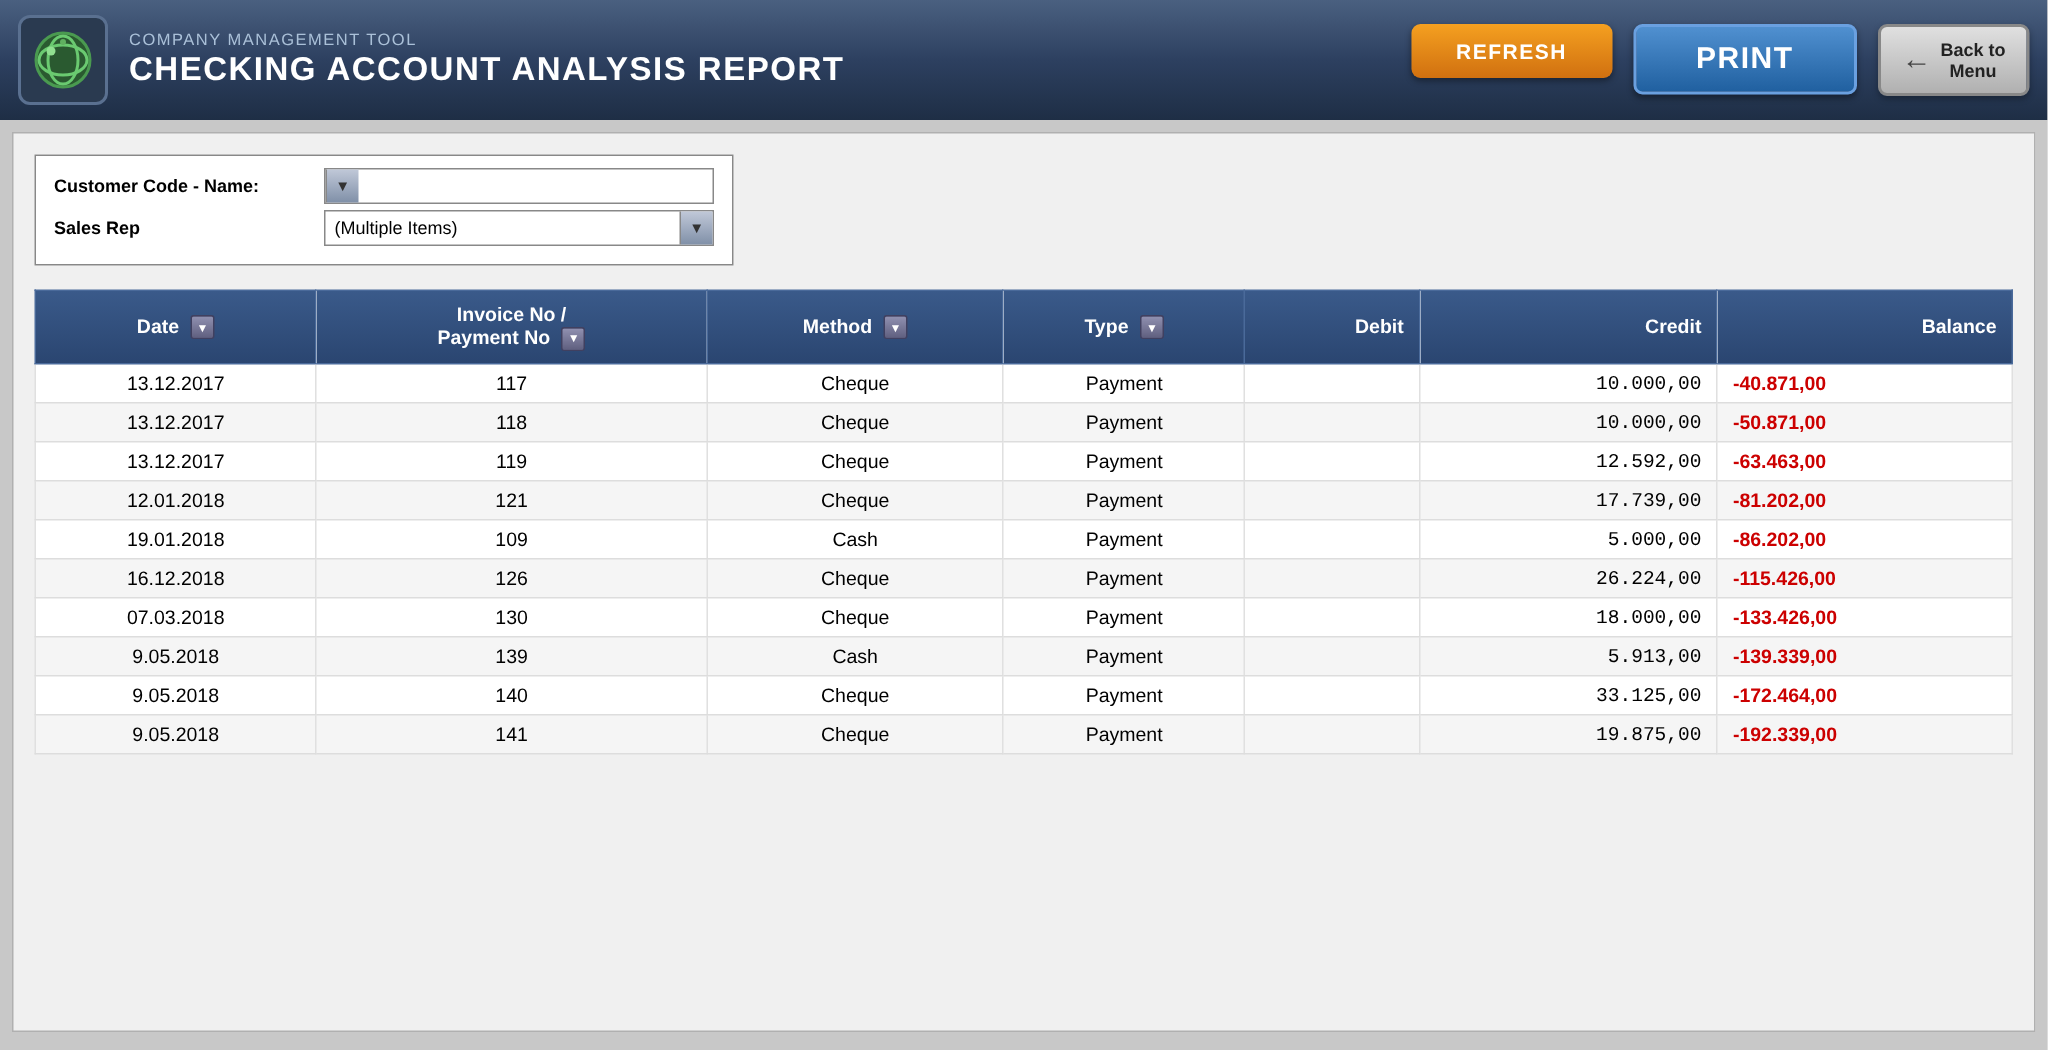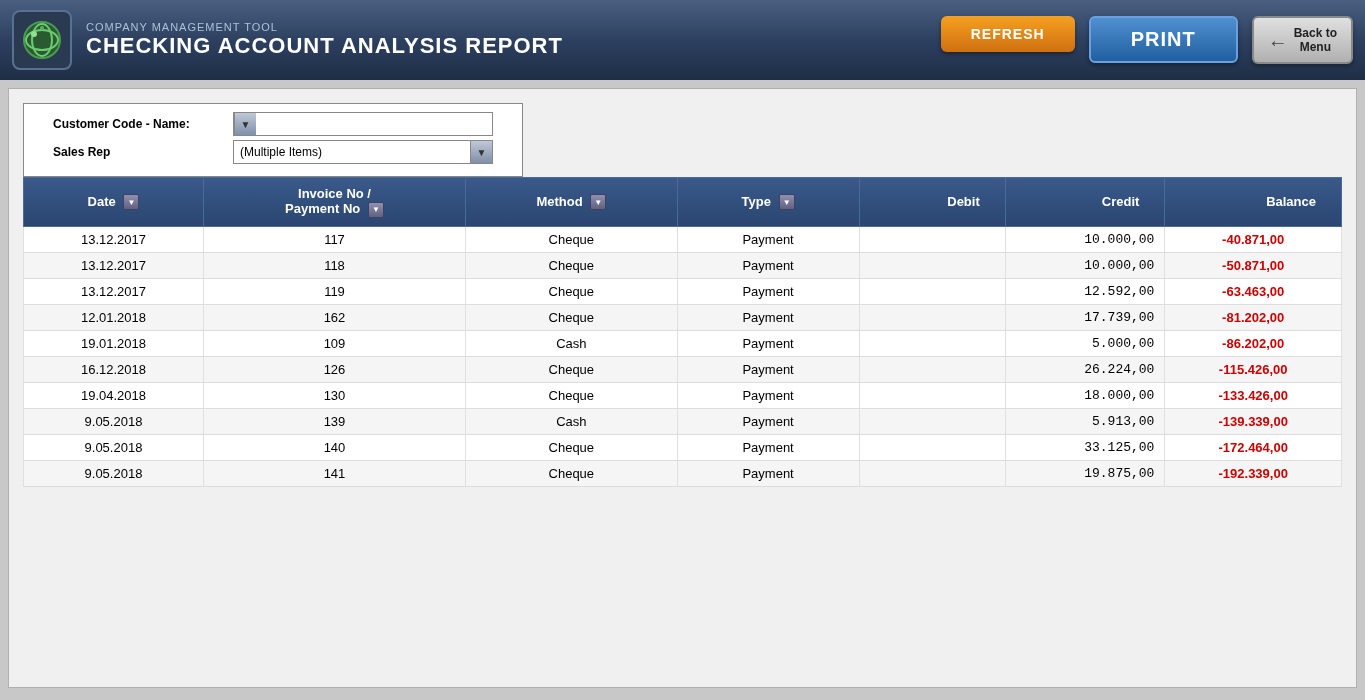--- a/index.html
+++ b/index.html
@@ -102,8 +102,9 @@
     .filter-section {
       border: 1px solid #888;
       background: white;
-      padding: 8px 29px;
+      padding: 8px 12px;
       display: inline-block;
+      margin-bottom: 16px;
     }
     .filter-row {
       display: flex;

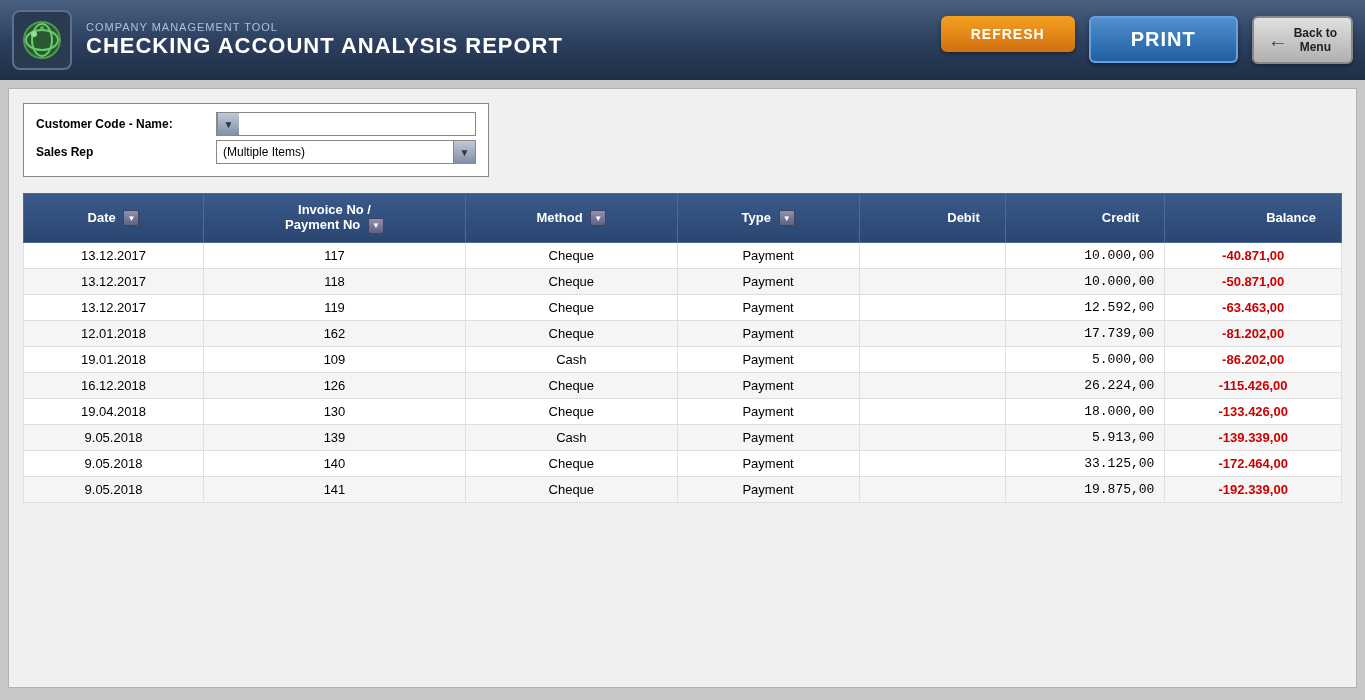--- a/index.html
+++ b/index.html
@@ -154,7 +154,7 @@
       color: white;
     }
     .report-table thead th {
-      padding: 8px 25px;
+      padding: 8px 10px;
       text-align: center;
       font-size: 13px;
       font-weight: bold;

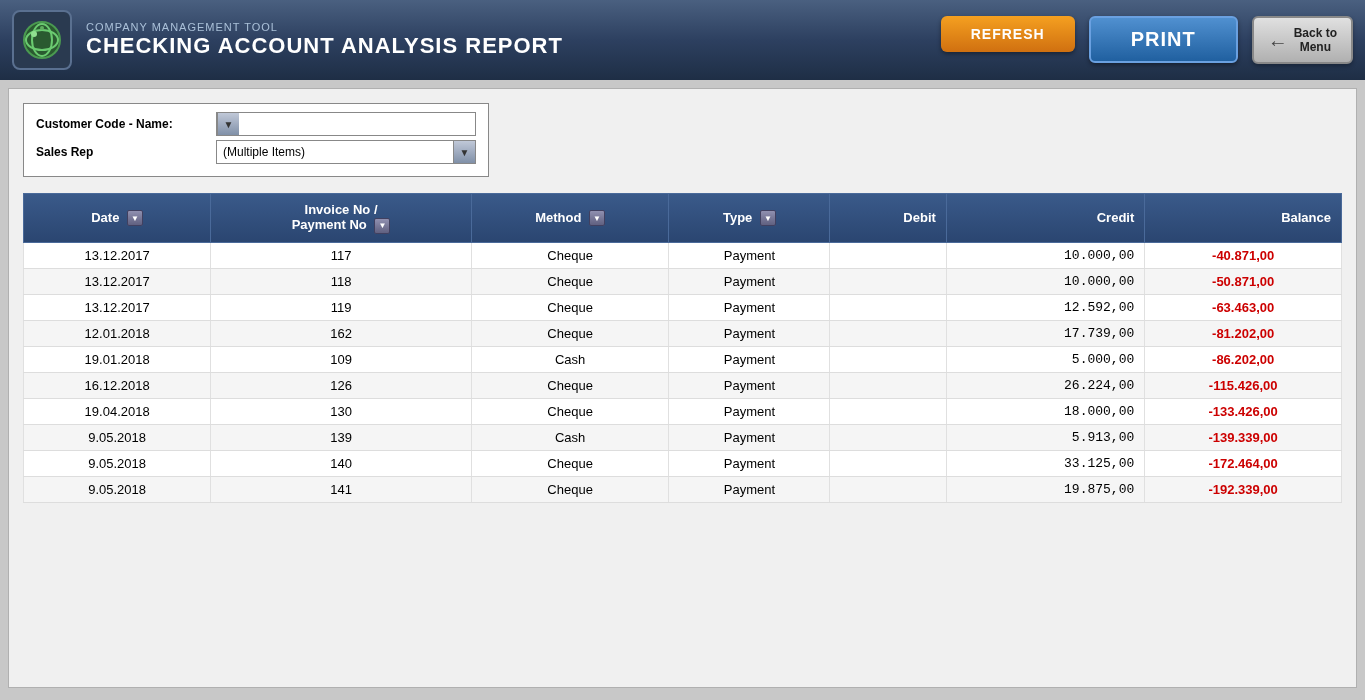--- a/index.html
+++ b/index.html
@@ -200,7 +200,7 @@
       font-family: Liberation Mono, monospace;
     }
     .report-table tbody td.balance {
-      text-align: center;
+      text-align: left;
     }
     .report-table thead th:nth-child(5),
     .report-table thead th:nth-child(6),

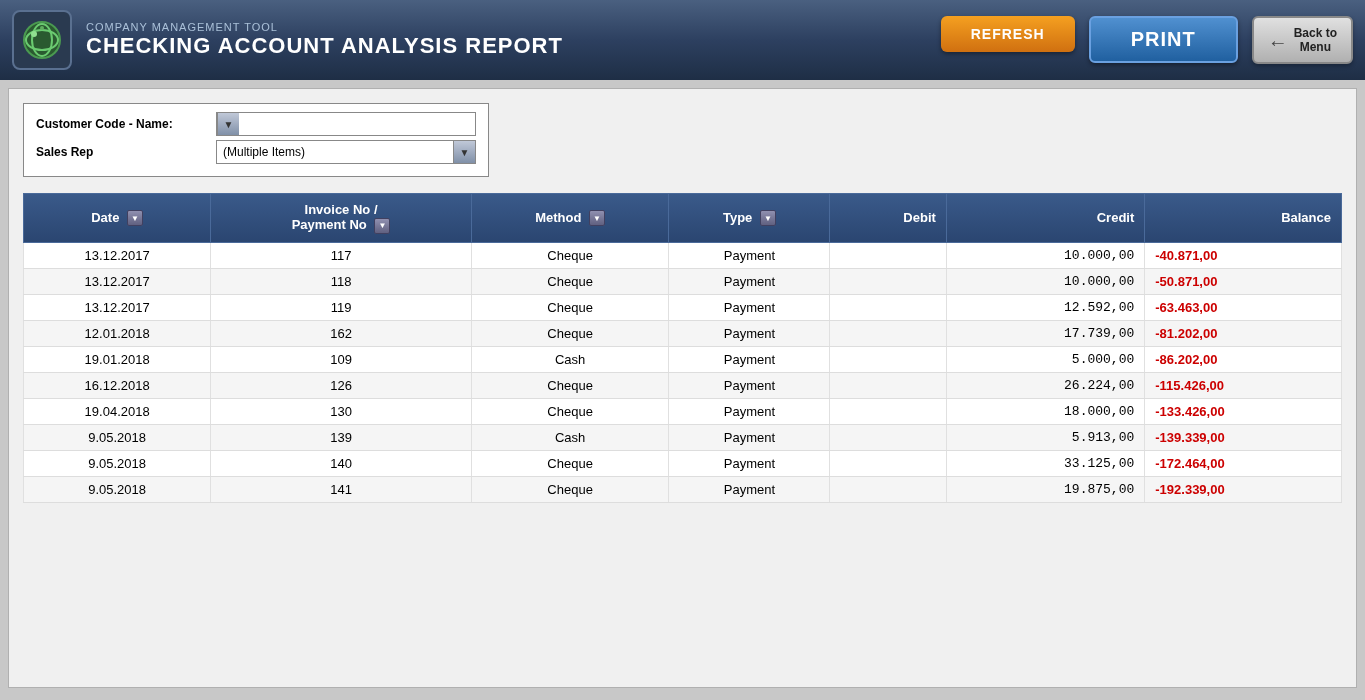--- a/index.html
+++ b/index.html
@@ -317,7 +317,7 @@
         </tr>
         <tr>
           <td class="">12.01.2018</td>
-          <td class="">162</td>
+          <td class="">121</td>
           <td class="">Cheque</td>
           <td class="">Payment</td>
           <td class="debit"></td>

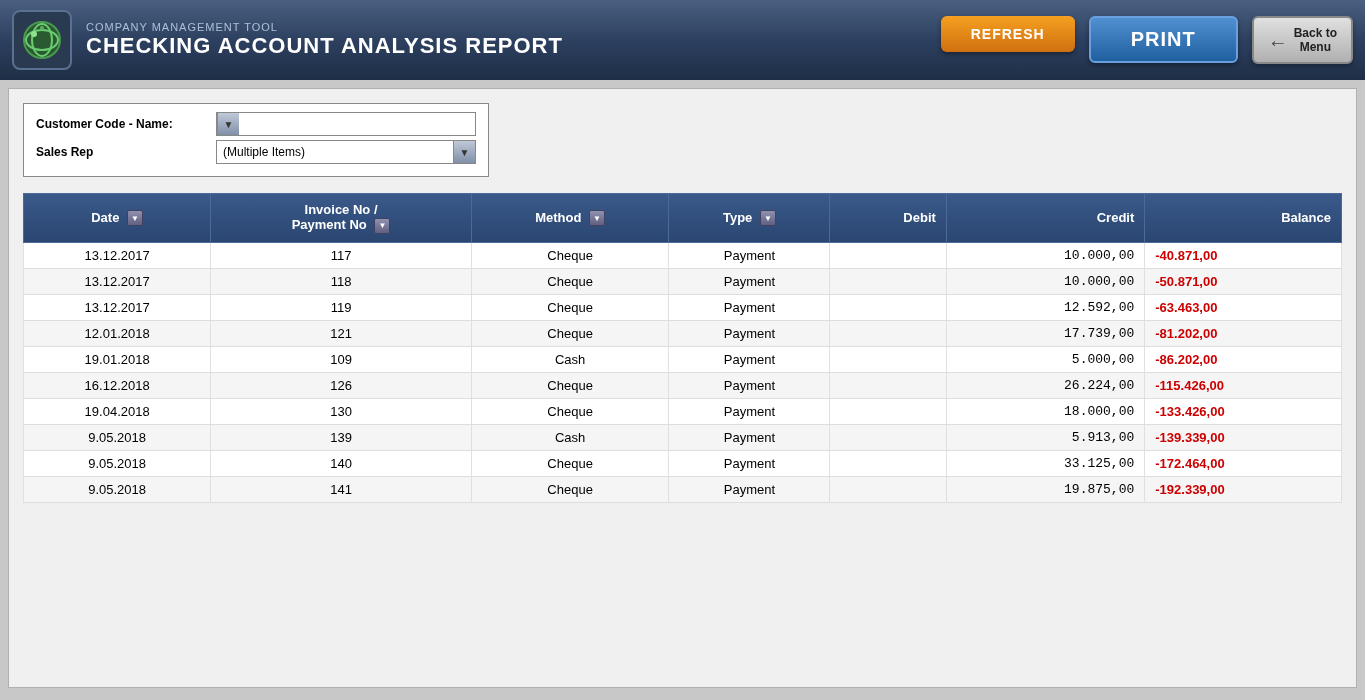--- a/index.html
+++ b/index.html
@@ -343,7 +343,7 @@
           <td class="balance">-115.426,00</td>
         </tr>
         <tr>
-          <td class="">19.04.2018</td>
+          <td class="">07.03.2018</td>
           <td class="">130</td>
           <td class="">Cheque</td>
           <td class="">Payment</td>

